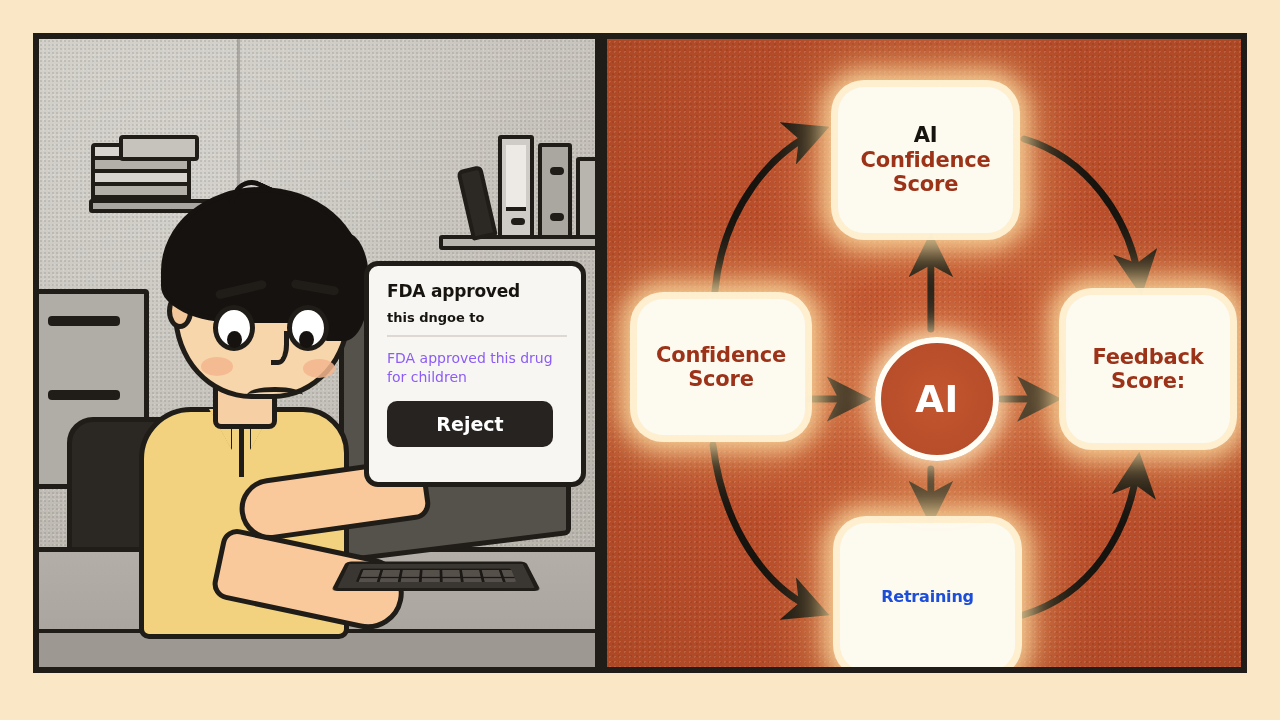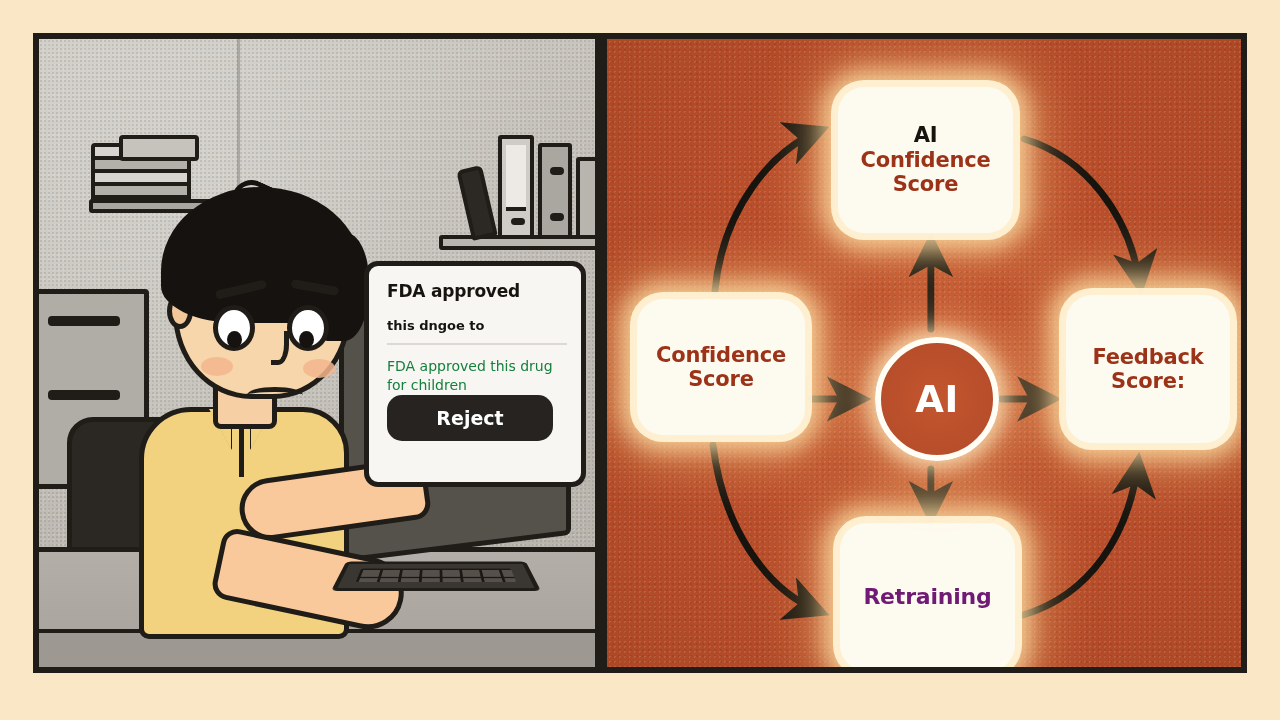--- a/index.html
+++ b/index.html
@@ -238,7 +238,7 @@
   }
   .dlg-sub {
     font-family:"DejaVu Sans", sans-serif;
-    font-weight:700; font-size:13px; color:#17140f; margin-top:18px;
+    font-weight:700; font-size:13px; color:#17140f; margin-top:10px;
   }
   .dlg-rule { height:2px; background:#ddd9d2; margin:10px 0 12px 0; }
   .dlg-body {

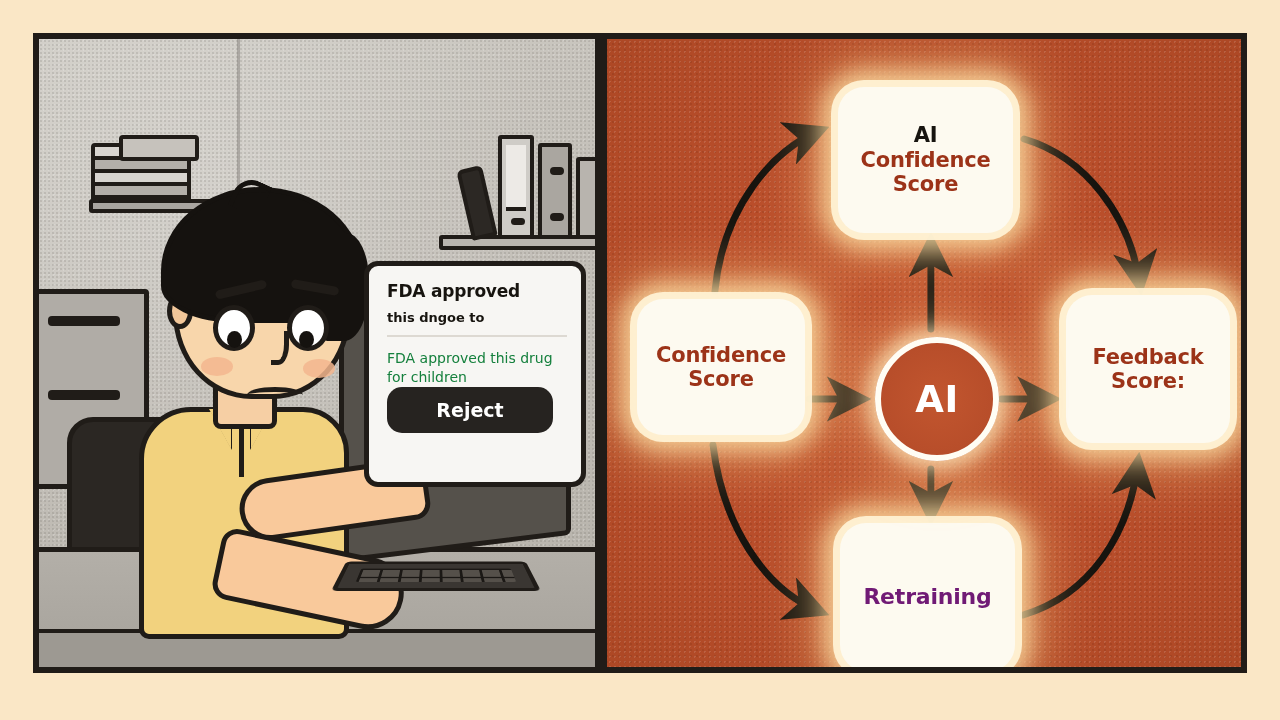--- a/index.html
+++ b/index.html
@@ -243,7 +243,7 @@
   .dlg-rule { height:2px; background:#ddd9d2; margin:10px 0 12px 0; }
   .dlg-body {
     font-family:"DejaVu Sans", sans-serif;
-    font-size:14px; color:#15803d; line-height:1.35;
+    font-size:14px; color:#8b5cf6; line-height:1.35;
   }
   .dlg-btn {
     width:166px; height:46px;

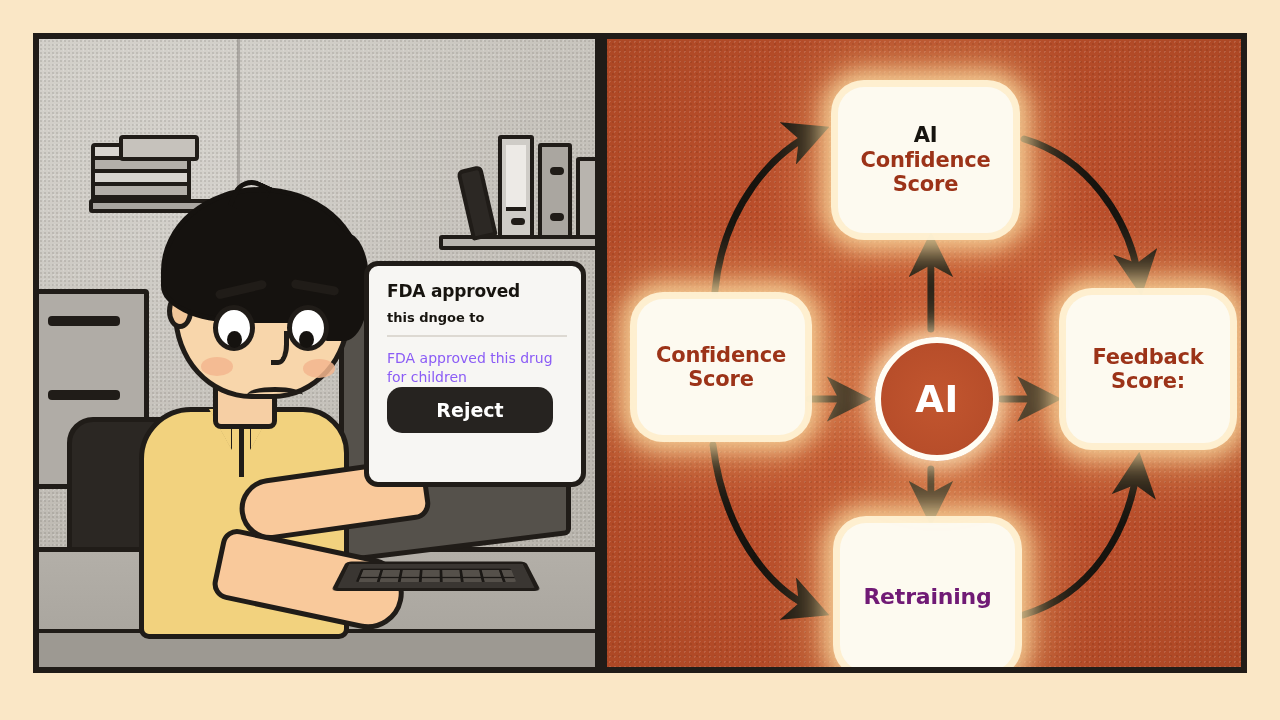--- a/index.html
+++ b/index.html
@@ -246,8 +246,8 @@
     font-size:14px; color:#8b5cf6; line-height:1.35;
   }
   .dlg-btn {
-    width:166px; height:46px;
-    background:#262320; border-radius:15px;
+    margin-top:14px; width:166px; height:46px;
+    background:#262320; border-radius:10px;
     display:flex; align-items:center; justify-content:center;
     color:#ffffff; font-weight:700; font-size:19px;
     font-family:"DejaVu Sans", sans-serif;

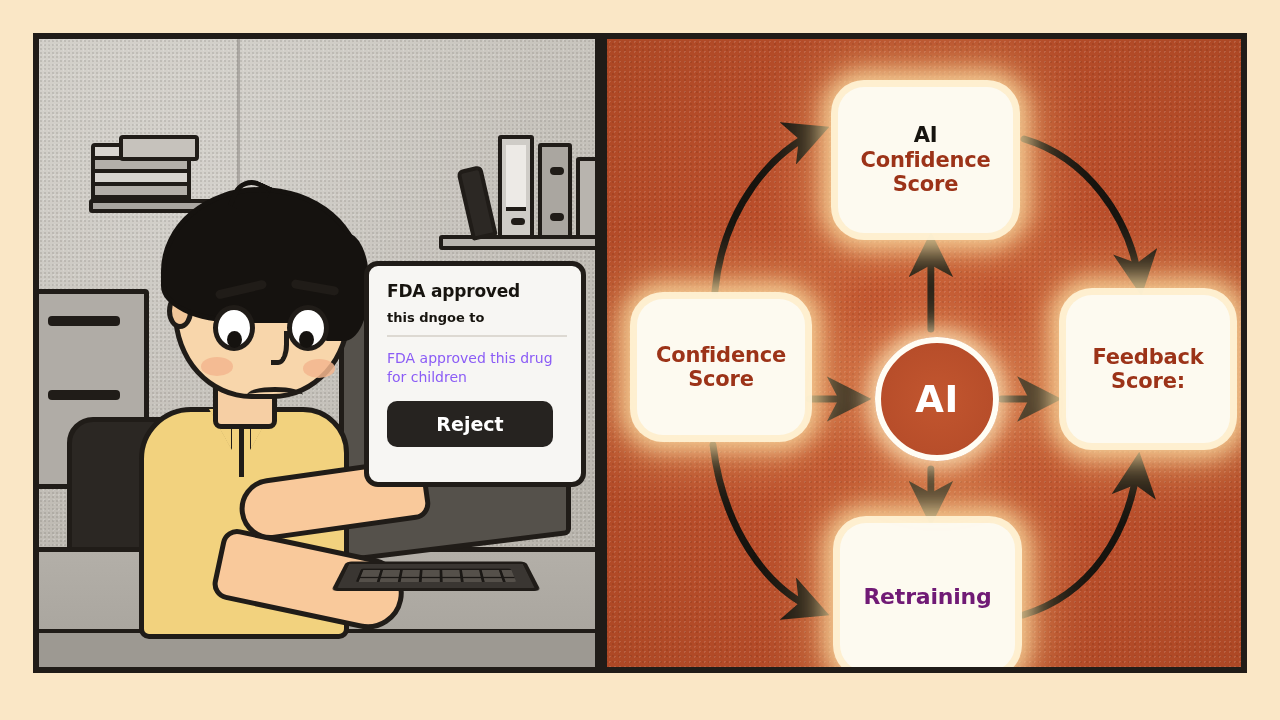--- a/index.html
+++ b/index.html
@@ -301,7 +301,7 @@
   .t-top .lead { color:#17140f; display:block; }
   .t-left  { font-size:21px; color:#9c3318; }
   .t-right { font-size:21px; color:#9c3318; }
-  .t-bot   { font-size:22px; color:#701a75; }
+  .t-bot   { font-size:16px; color:#1d4ed8; }
 
   .hub {
     position:absolute; left:268px; top:298px; width:124px; height:124px;

